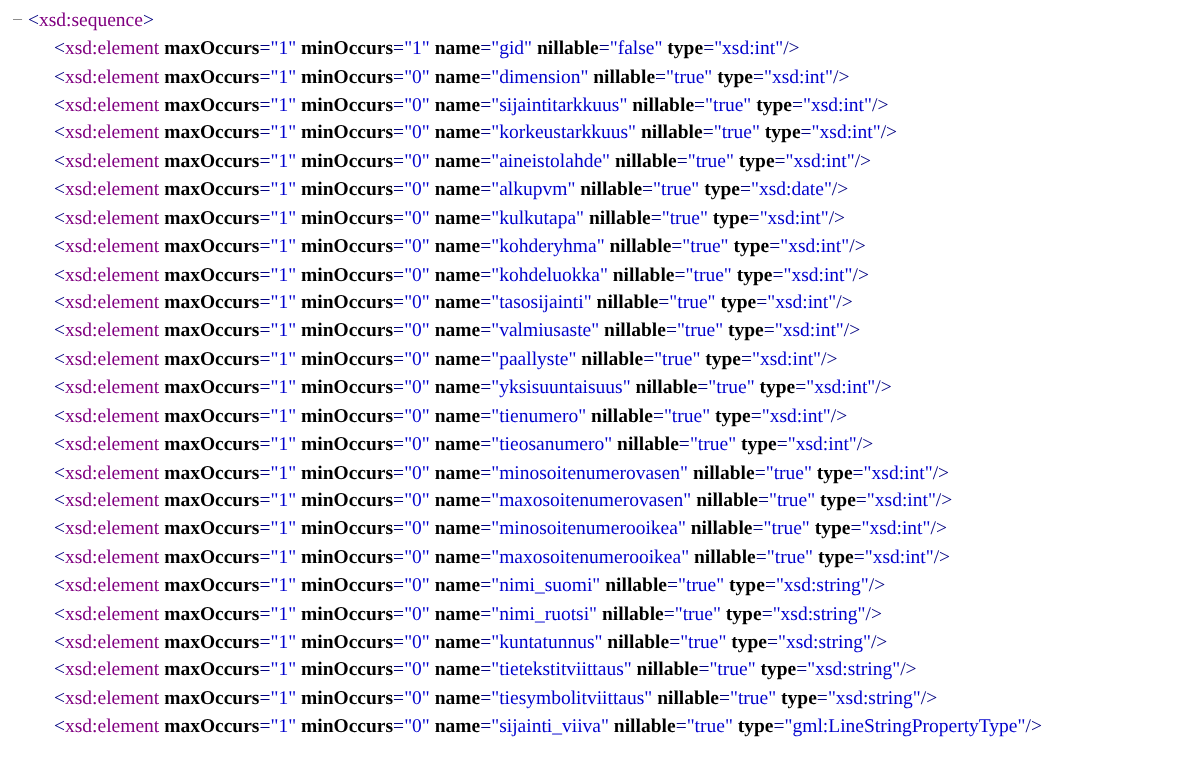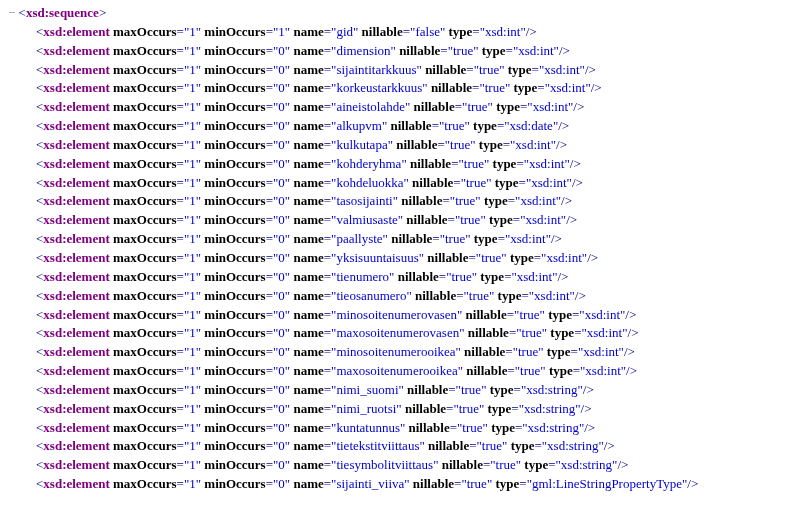--- a/index.html
+++ b/index.html
@@ -14,7 +14,7 @@
   .line { line-height: 1.45; }
   .indent1 { padding-left: 28px; }
   .toggle { color: #888; cursor: pointer; user-select: none; }
-  .tag { color: #800080; font-weight: bold; }   
+  .tag { color: #800080; font-weight: normal; }   
   .punct { color: #000080; }                   
   .attr { color: #000; font-weight: bold; }    
   .val { color: #0000cd; }                     

